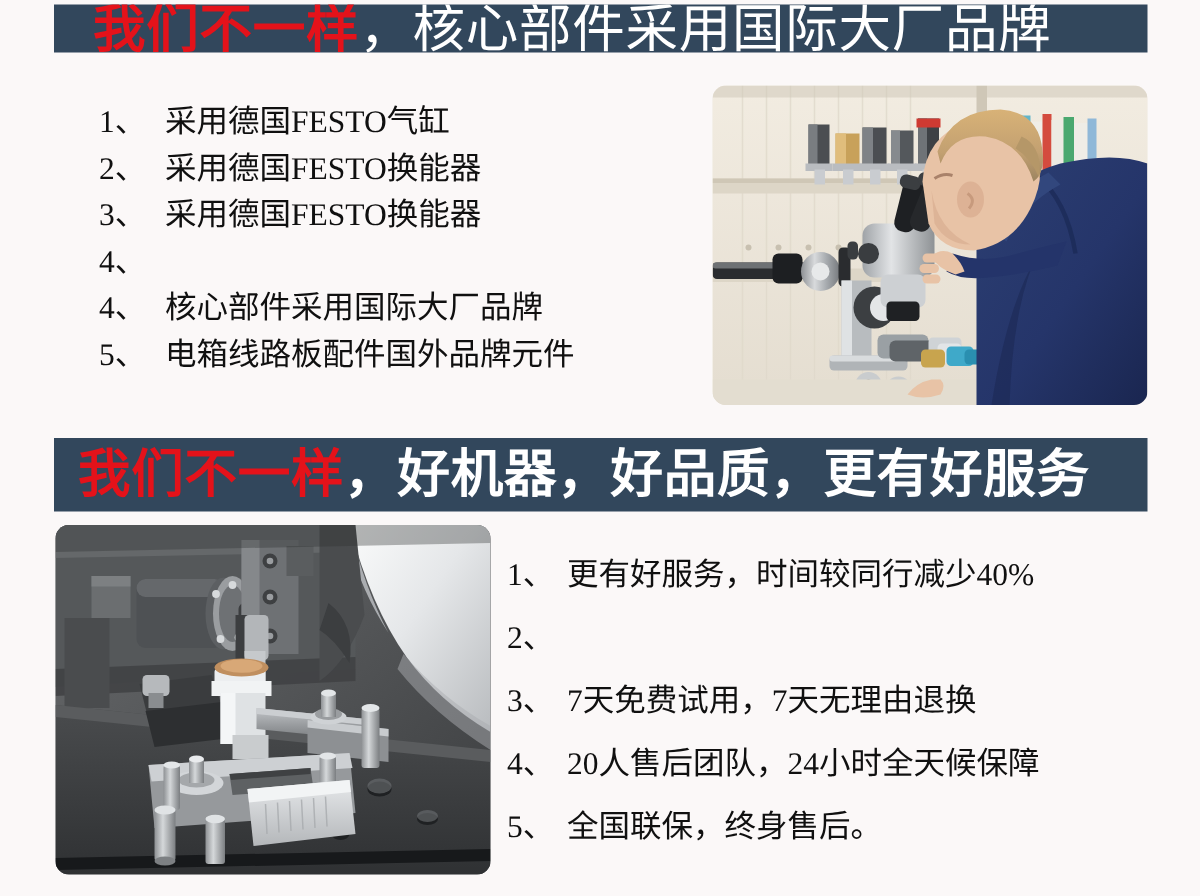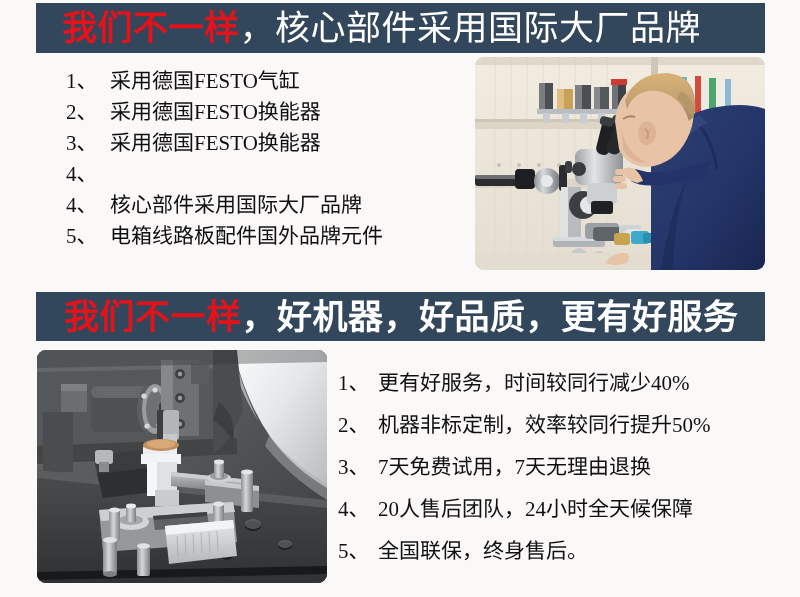--- a/index.html
+++ b/index.html
@@ -35,7 +35,7 @@
     left: 36px;
     top: 3px;
     width: 729px;
-    height: 50px;
+    height: 32px;
     padding-left: 26px;
   }
   .banner.mid-banner {

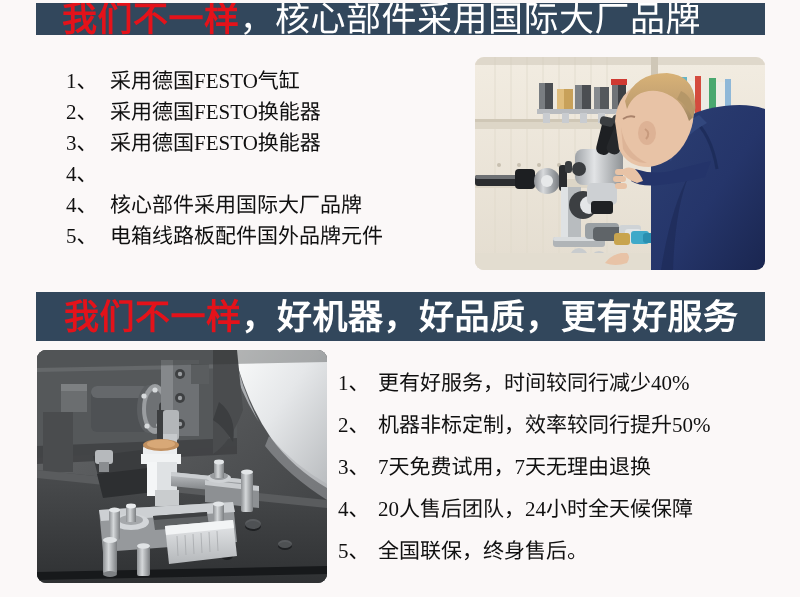--- a/index.html
+++ b/index.html
@@ -43,7 +43,7 @@
     top: 292px;
     width: 729px;
     height: 49px;
-    padding-left: 28px;
+    padding-left: 16px;
   }
 
   .banner-text {

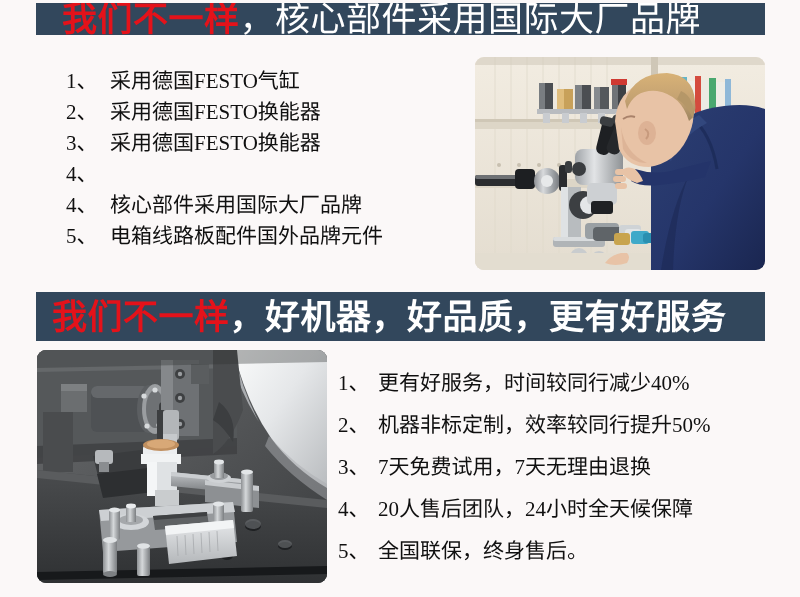--- a/index.html
+++ b/index.html
@@ -546,7 +546,6 @@
     </div>
     <div class="li">
       <span class="num">2、</span>
-      <span class="txt">机器非标定制，效率较同行提升50%</span>
     </div>
     <div class="li">
       <span class="num">3、</span>

